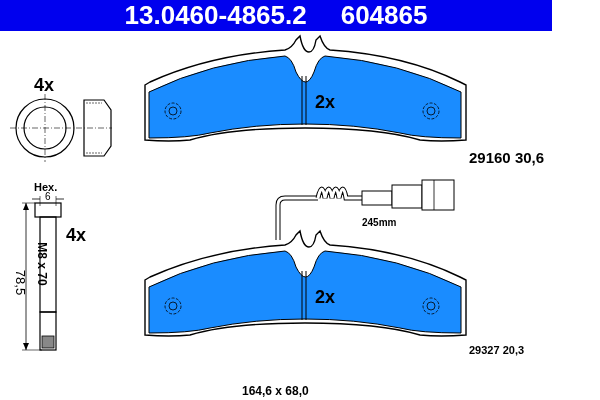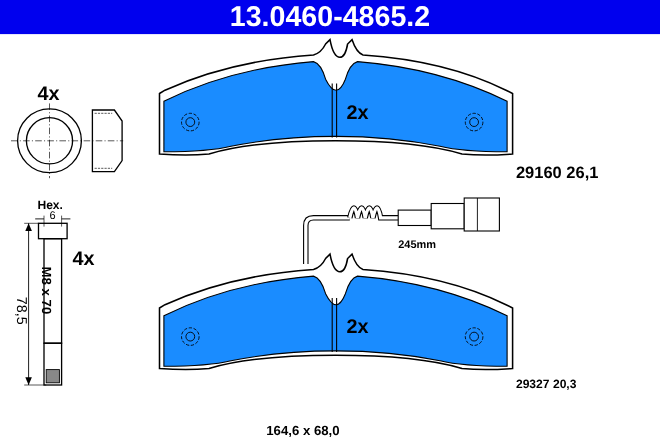--- a/index.html
+++ b/index.html
@@ -4,7 +4,7 @@
 <style>
   html, body { margin:0; padding:0; }
   body { width:600px; height:400px; background:#ffffff; position:relative; overflow:hidden; font-family:"Liberation Sans", sans-serif; }
-  .header { position:absolute; left:0; top:0; width:600px; height:31px; background:#0000ee; color:#fff; font-weight:bold; font-size:26px; display:flex; justify-content:center; align-items:center; gap:34px; letter-spacing:0px; }
+  .header { position:absolute; left:0; top:0; width:552px; height:31px; background:#0000ee; color:#fff; font-weight:bold; font-size:26px; display:flex; justify-content:center; align-items:center; gap:34px; letter-spacing:0px; }
   .label { position:absolute; font-weight:bold; color:#000; }
   svg { position:absolute; left:0; top:0; }
 </style>

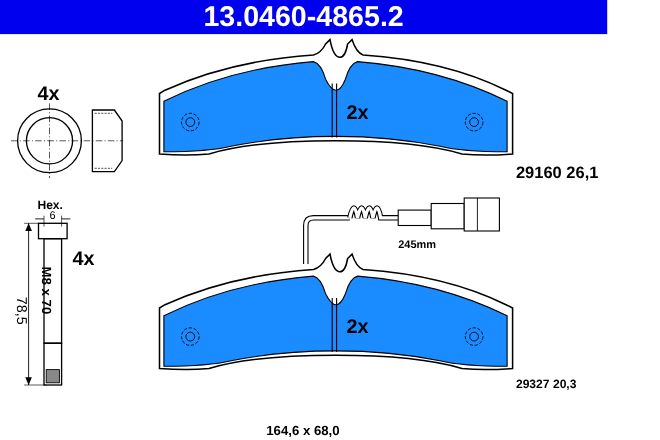--- a/index.html
+++ b/index.html
@@ -13,6 +13,7 @@
 
 <div class="header">
   <span>13.0460-4865.2</span>
+  <span>604865</span>
 </div>
 
 <svg width="600" height="400" viewBox="0 0 600 400">

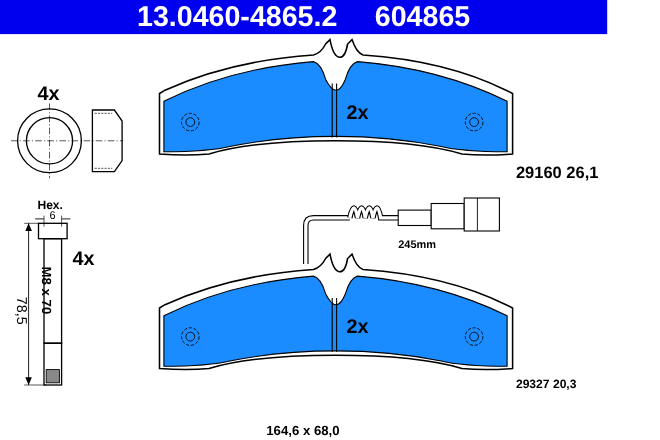--- a/index.html
+++ b/index.html
@@ -98,7 +98,7 @@
 <div class="label" style="left:66px; top:225px; font-size:18px;">4x</div>
 
 <div class="label" style="left:315px; top:92px; font-size:18px;">2x</div>
-<div class="label" style="left:469px; top:149px; font-size:15px;">29160 26,1</div>
+<div class="label" style="left:469px; top:149px; font-size:15px;">29160 30,6</div>
 
 <div class="label" style="left:362px; top:217px; font-size:10px;">245mm</div>
 

